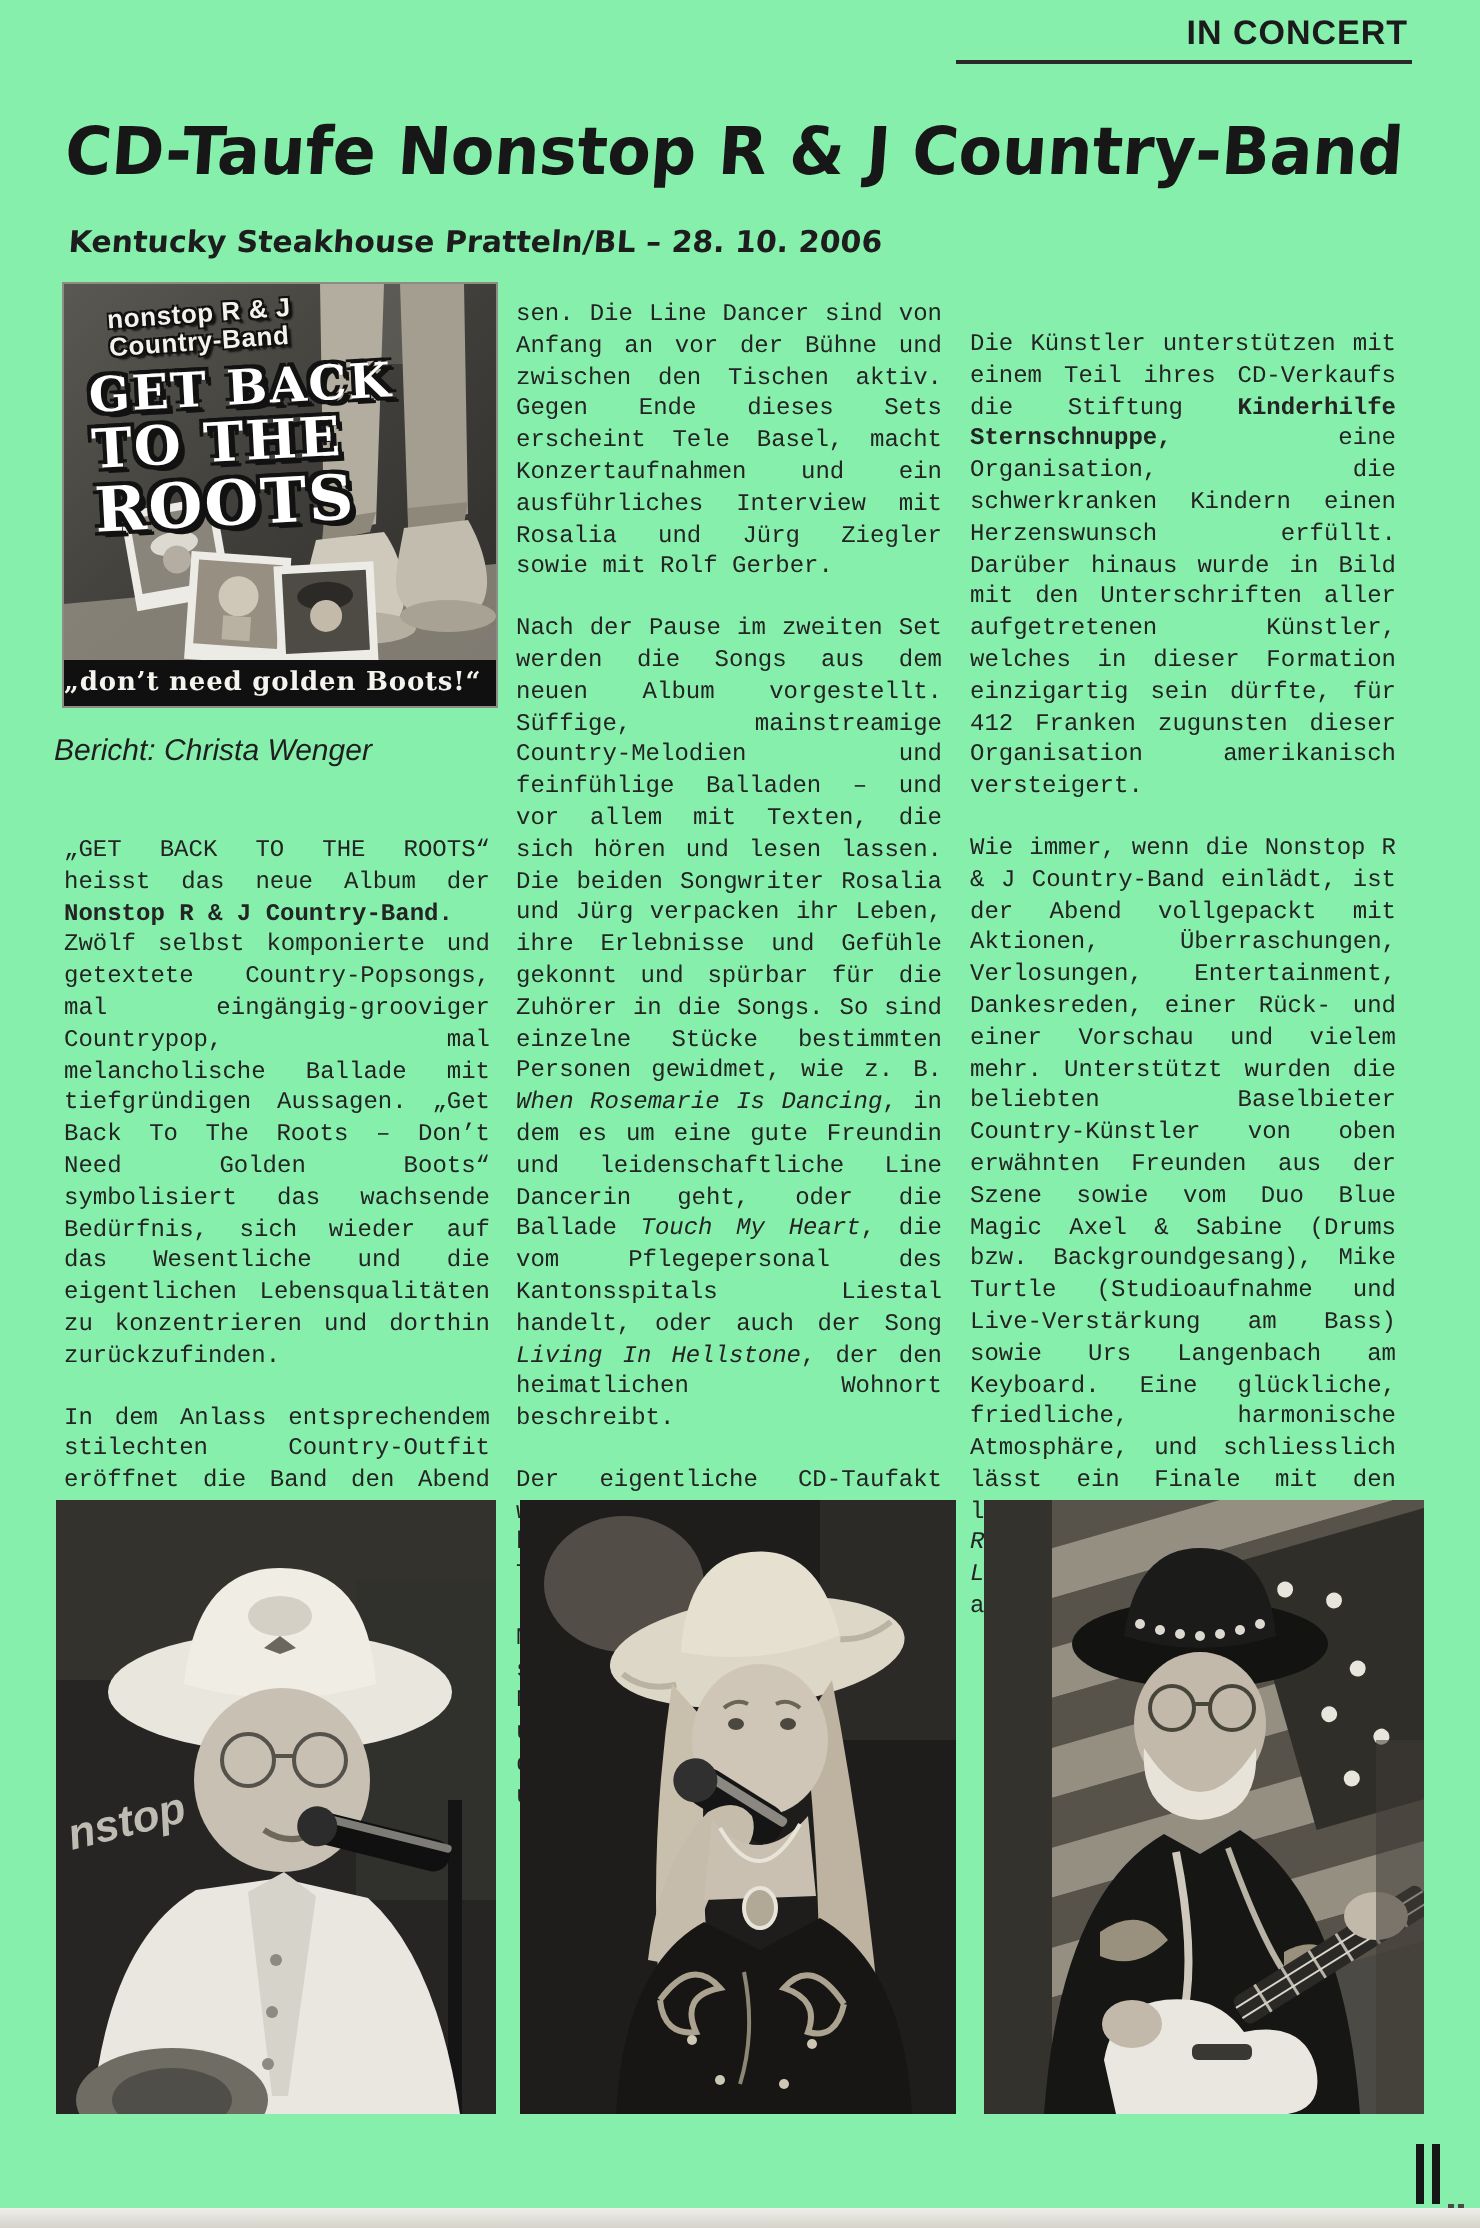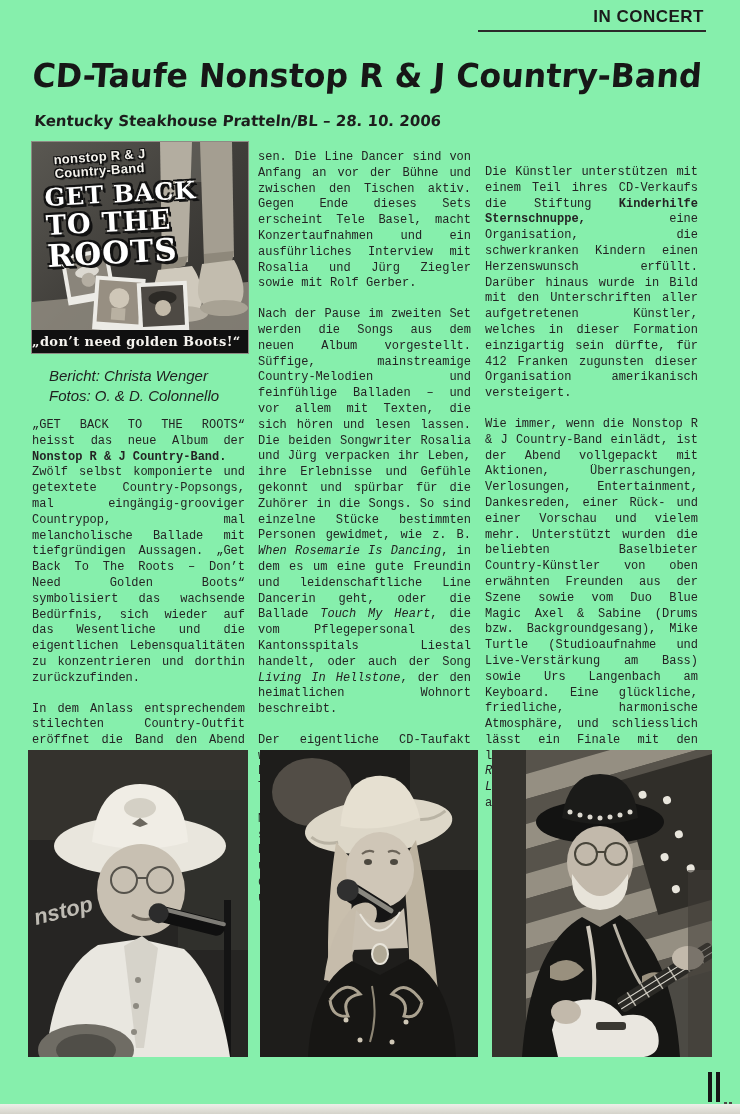--- a/index.html
+++ b/index.html
@@ -59,7 +59,7 @@
   }
 
   
-  .credits { position:absolute; left:49px; top:366px; font-style:italic; font-size:15px; line-height:20px; color:#1f1f1f; }
+  .credits { position:absolute; left:27px; top:366px; font-style:italic; font-size:15px; line-height:20px; color:#1f1f1f; }
 
   
   .col { position:absolute; width:213px; font-size:12px; line-height:15.8px; text-align:justify; color:#242424;font-family:Liberation Mono, monospace; }

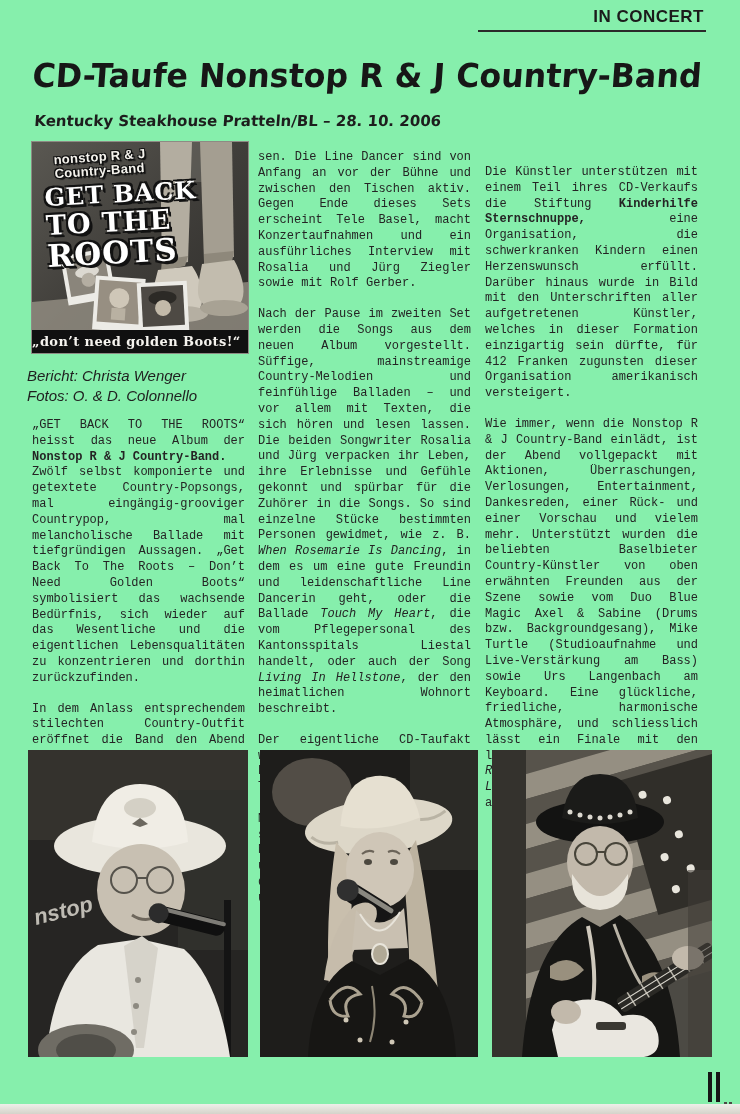--- a/index.html
+++ b/index.html
@@ -165,7 +165,6 @@
 
   <div class="credits">
     <div>Bericht: Christa Wenger</div>
-    <div>Fotos: O. &amp; D. Colonnello</div>
   </div>
 
   <div class="col col-left">

